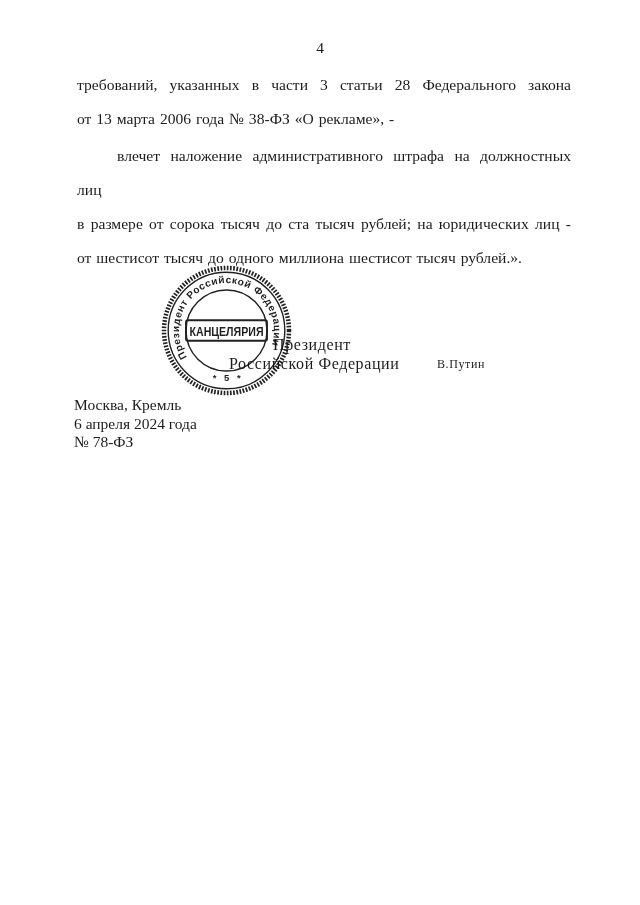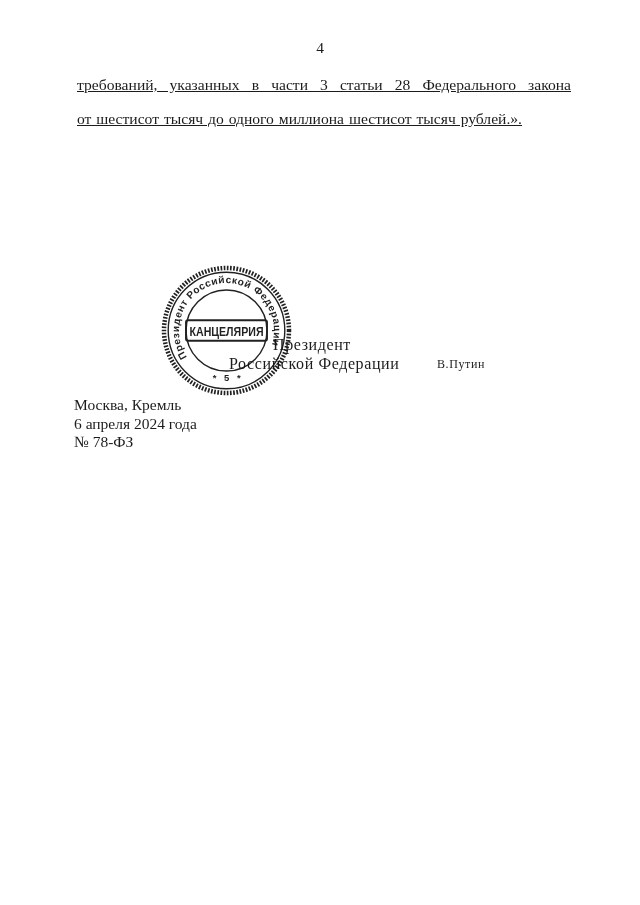--- a/index.html
+++ b/index.html
@@ -37,7 +37,6 @@
   .tline {
     text-align: justify;
     text-align-last: justify;
-    text-decoration: underline;
   }
   .tline.last {
     text-align: left;

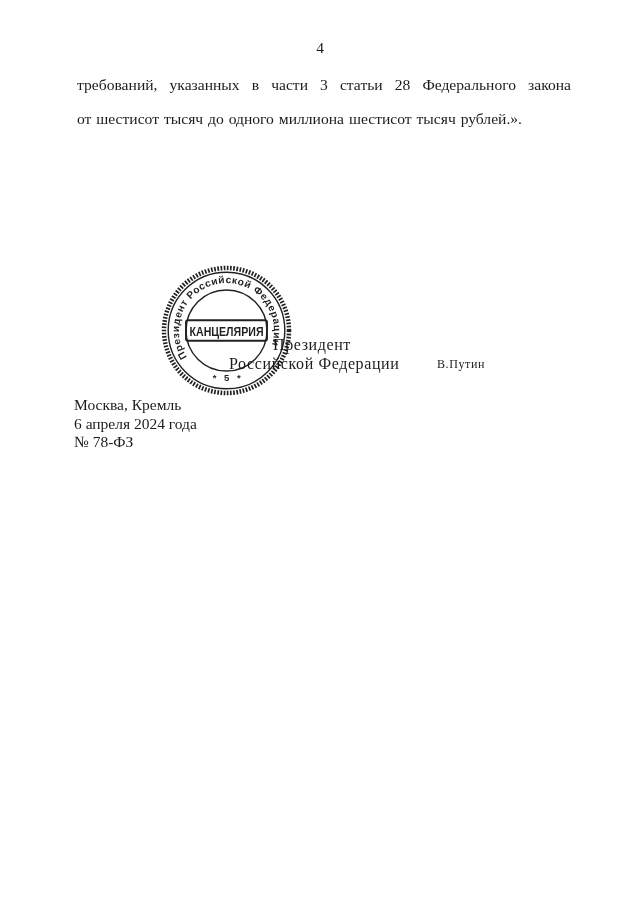--- a/index.html
+++ b/index.html
@@ -121,6 +121,7 @@
 
   <div class="body-text">
     <div class="tline">требований, указанных в части 3 статьи 28 Федерального закона</div>
+    <div class="tline last">от 13 марта 2006 года № 38-ФЗ «О рекламе», -</div>
     <div class="tline last">от шестисот тысяч до одного миллиона шестисот тысяч рублей.».</div>
   </div>
 

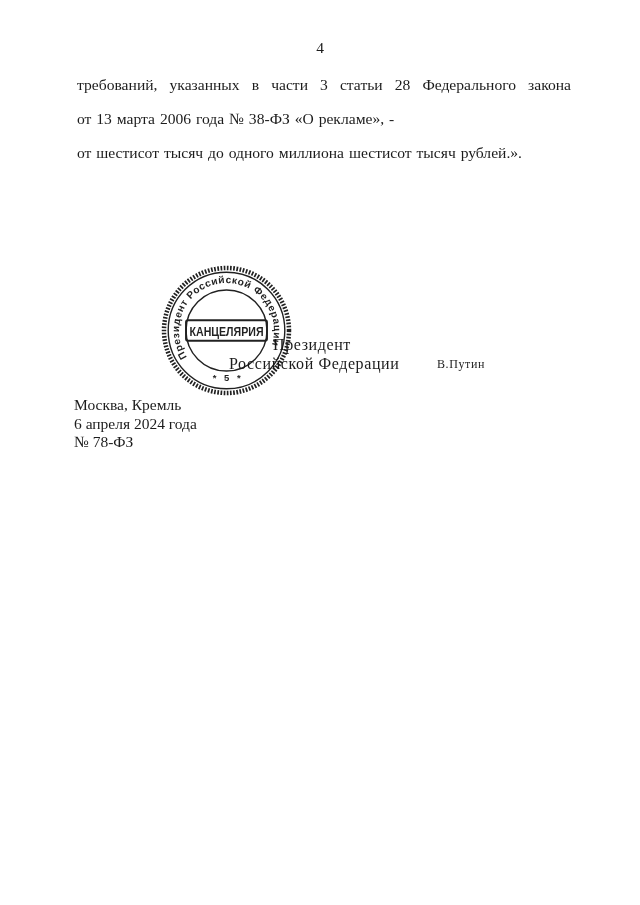--- a/index.html
+++ b/index.html
@@ -122,6 +122,7 @@
   <div class="body-text">
     <div class="tline">требований, указанных в части 3 статьи 28 Федерального закона</div>
     <div class="tline last">от 13 марта 2006 года № 38-ФЗ «О рекламе», -</div>
+    <div class="tline indent parabreak">влечет наложение административного штрафа на должностных лиц</div>
     <div class="tline last">от шестисот тысяч до одного миллиона шестисот тысяч рублей.».</div>
   </div>
 

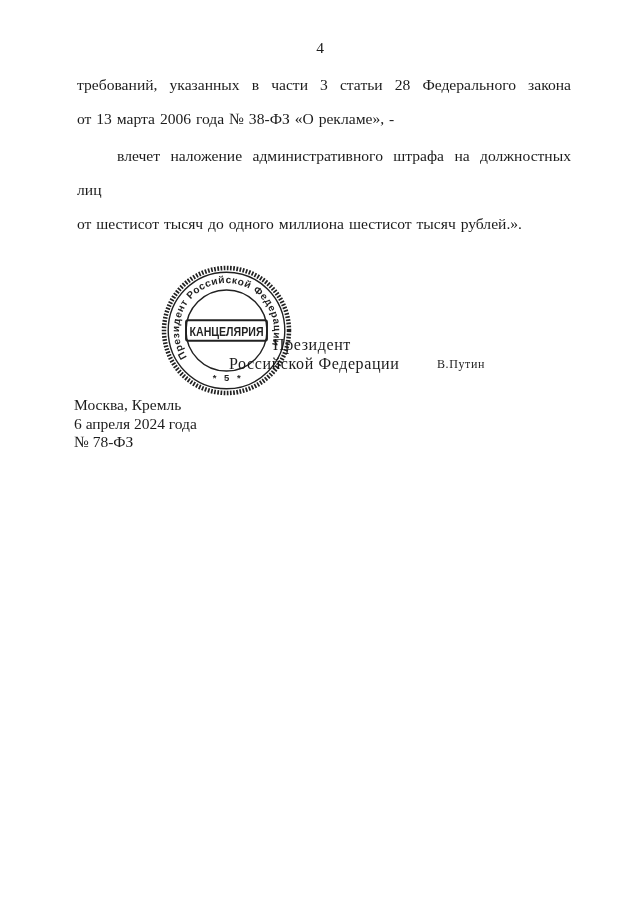--- a/index.html
+++ b/index.html
@@ -123,6 +123,7 @@
     <div class="tline">требований, указанных в части 3 статьи 28 Федерального закона</div>
     <div class="tline last">от 13 марта 2006 года № 38-ФЗ «О рекламе», -</div>
     <div class="tline indent parabreak">влечет наложение административного штрафа на должностных лиц</div>
+    <div class="tline">в размере от сорока тысяч до ста тысяч рублей; на юридических лиц -</div>
     <div class="tline last">от шестисот тысяч до одного миллиона шестисот тысяч рублей.».</div>
   </div>
 

